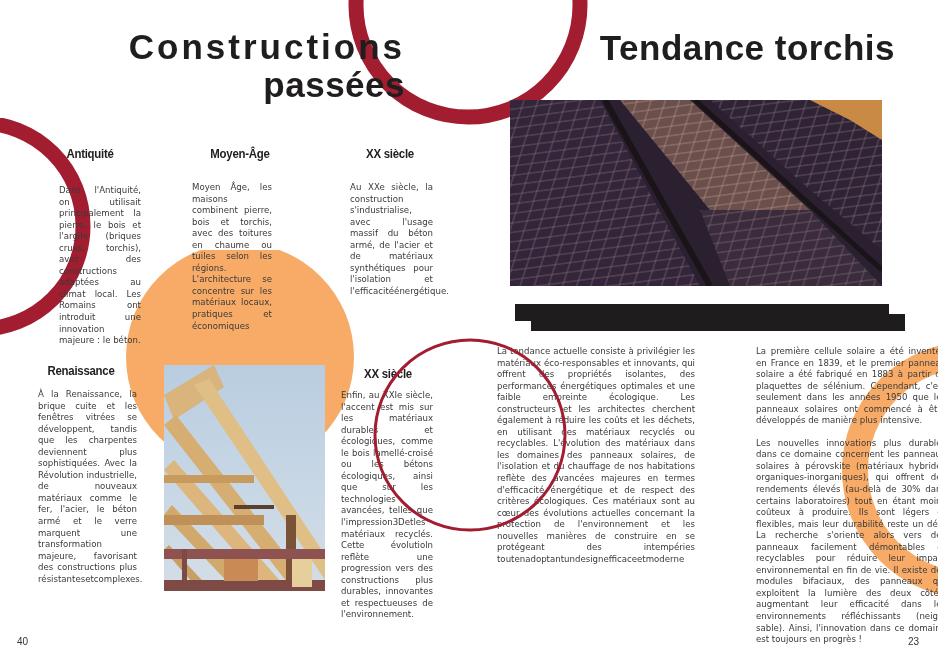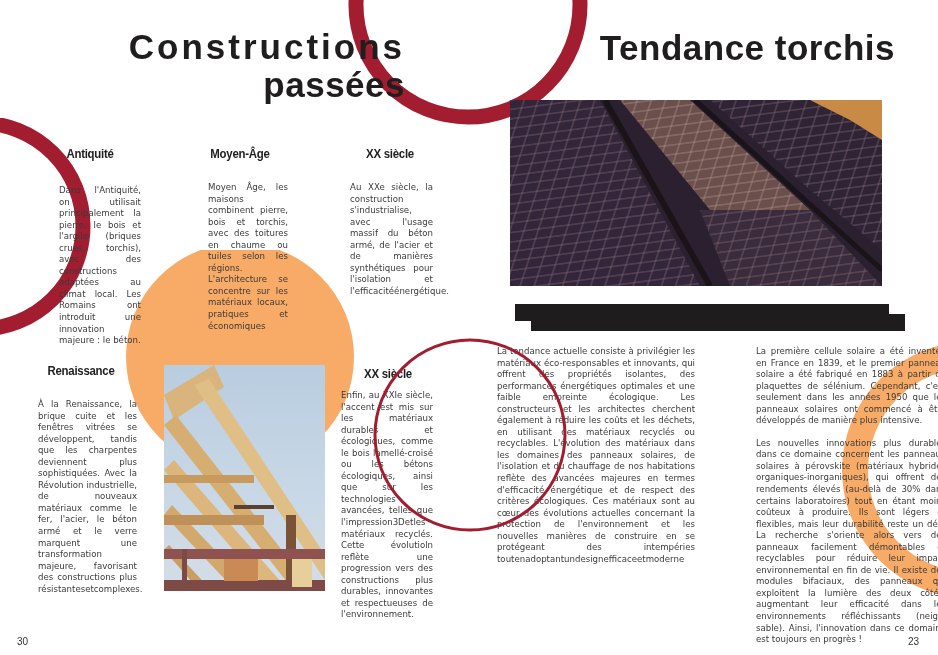--- a/index.html
+++ b/index.html
@@ -44,7 +44,7 @@
 <div class="body-text" style="left:51px;top:185px;width:82px;margin-left:8px;">Dans l'Antiquité, on utilisait principalement la pierre, le bois et l'argile (briques crues, torchis), avec des constructions adaptées au climat local. Les Romains ont introduit une innovation majeure : le béton.</div>
 
 <div class="col-head" style="left:195px;top:146px;width:90px;">Moyen-Âge</div>
-<div class="body-text" style="left:208px;top:182px;width:80px;color:#3a3a3a;">Moyen Âge, les maisons combinent pierre, bois et torchis, avec des toitures en chaume ou tuiles selon les régions. L'architecture se concentre sur les matériaux locaux, pratiques et économiques</div>
+<div class="body-text" style="left:192px;top:182px;width:80px;color:#3a3a3a;">Moyen Âge, les maisons combinent pierre, bois et torchis, avec des toitures en chaume ou tuiles selon les régions. L'architecture se concentre sur les matériaux locaux, pratiques et économiques</div>
 
 <div class="col-head" style="left:345px;top:146px;width:90px;">XX siècle</div>
 <div class="body-text" style="left:350px;top:182px;width:83px;">Au XXe siècle, la construction s'industrialise, avec l'usage massif du béton armé, de l'acier et de manières synthétiques pour l'isolation et l'efficacitéénergétique.</div>

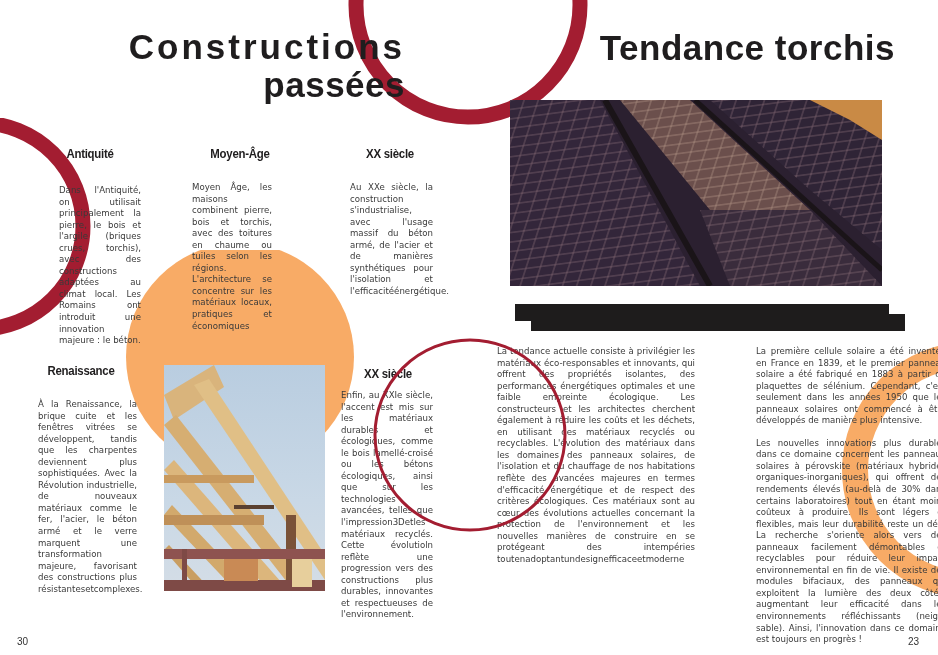--- a/index.html
+++ b/index.html
@@ -47,7 +47,7 @@
 <div class="body-text" style="left:192px;top:182px;width:80px;color:#3a3a3a;">Moyen Âge, les maisons combinent pierre, bois et torchis, avec des toitures en chaume ou tuiles selon les régions. L'architecture se concentre sur les matériaux locaux, pratiques et économiques</div>
 
 <div class="col-head" style="left:345px;top:146px;width:90px;">XX siècle</div>
-<div class="body-text" style="left:350px;top:182px;width:83px;">Au XXe siècle, la construction s'industrialise, avec l'usage massif du béton armé, de l'acier et de manières synthétiques pour l'isolation et l'efficacitéénergétique.</div>
+<div class="body-text" style="left:350px;top:182px;width:83px;">Au XXe siècle, la construction s'industrialise, avec l'usage massif du béton armé, de l'acier et de matériaux synthétiques pour l'isolation et l'efficacitéénergétique.</div>
 
 <div class="col-head" style="left:36px;top:363px;width:90px;">Renaissance</div>
 <div class="body-text" style="left:38px;top:399px;width:99px;">À la Renaissance, la brique cuite et les fenêtres vitrées se développent, tandis que les charpentes deviennent plus sophistiquées. Avec la Révolution industrielle, de nouveaux matériaux comme le fer, l'acier, le béton armé et le verre marquent une transformation majeure, favorisant des constructions plus résistantesetcomplexes.</div>

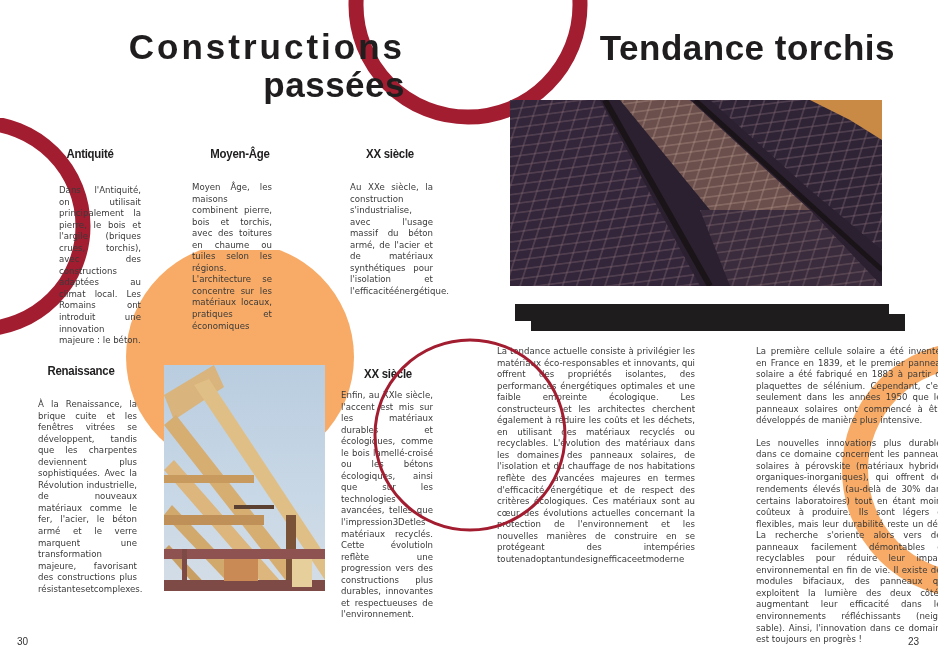--- a/index.html
+++ b/index.html
@@ -50,7 +50,7 @@
 <div class="body-text" style="left:350px;top:182px;width:83px;">Au XXe siècle, la construction s'industrialise, avec l'usage massif du béton armé, de l'acier et de matériaux synthétiques pour l'isolation et l'efficacitéénergétique.</div>
 
 <div class="col-head" style="left:36px;top:363px;width:90px;">Renaissance</div>
-<div class="body-text" style="left:38px;top:399px;width:99px;">À la Renaissance, la brique cuite et les fenêtres vitrées se développent, tandis que les charpentes deviennent plus sophistiquées. Avec la Révolution industrielle, de nouveaux matériaux comme le fer, l'acier, le béton armé et le verre marquent une transformation majeure, favorisant des constructions plus résistantesetcomplexes.</div>
+<div class="body-text" style="left:38px;top:389px;width:99px;">À la Renaissance, la brique cuite et les fenêtres vitrées se développent, tandis que les charpentes deviennent plus sophistiquées. Avec la Révolution industrielle, de nouveaux matériaux comme le fer, l'acier, le béton armé et le verre marquent une transformation majeure, favorisant des constructions plus résistantesetcomplexes.</div>
 
 <div class="photo" style="left:164px;top:365px;width:161px;height:226px;z-index:2;background:linear-gradient(180deg,#b9cde0 0%,#c9d8e6 60%,#d4dde6 100%);">
   <svg width="161" height="226" viewBox="0 0 161 226">

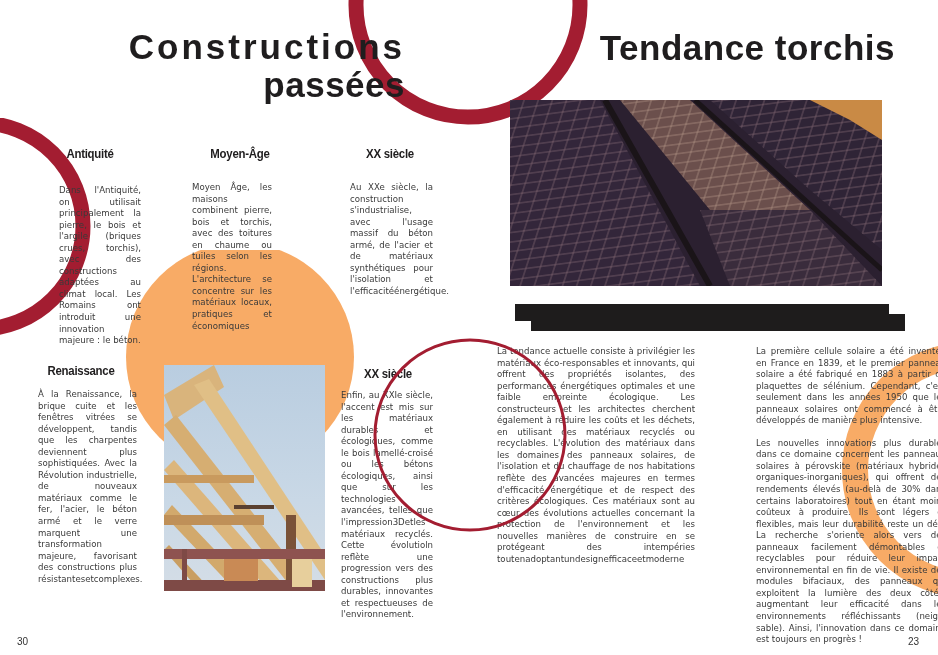--- a/index.html
+++ b/index.html
@@ -75,7 +75,7 @@
 <div class="col-head" style="left:343px;top:366px;width:90px;">XX siècle</div>
 <div class="body-text" style="left:341px;top:390px;width:92px;">Enfin, au XXIe siècle, l'accent est mis sur les matériaux durables et écologiques, comme le bois lamellé-croisé ou les bétons écologiques, ainsi que sur les technologies avancées, telles que l'impression3Detles matériaux recyclés. Cette évolutioln reflète une progression vers des constructions plus durables, innovantes et respectueuses de l'environnement.</div>
 
-<div class="page-num" style="left:17px;top:636px;">30</div>
+<div class="page-num" style="left:17px;top:636px;">40</div>
 
 <div class="title" style="left:530px;top:28px;width:365px;font-size:35px;line-height:40px;letter-spacing:0.5px;">Tendance torchis</div>
 

